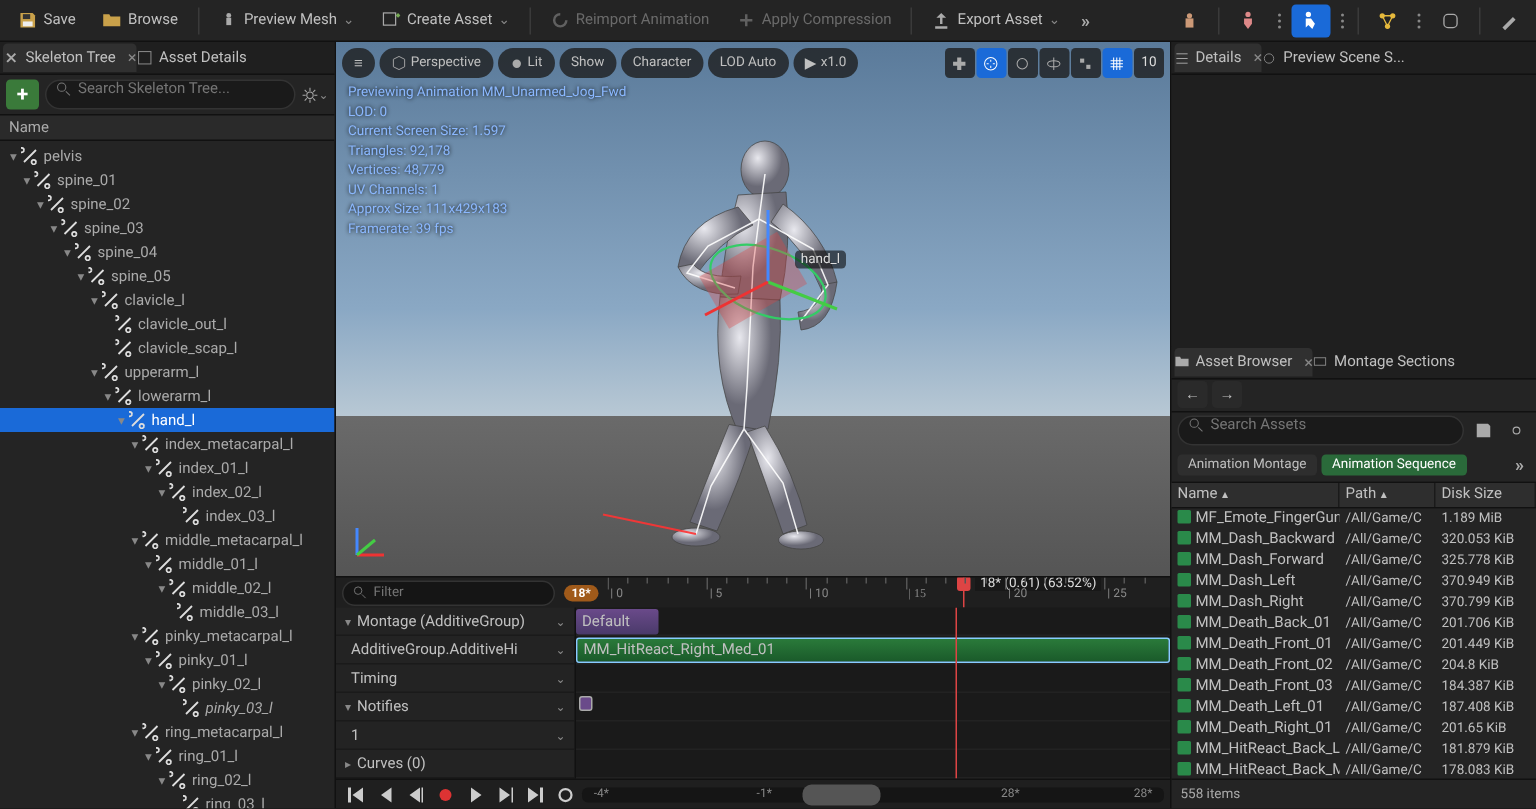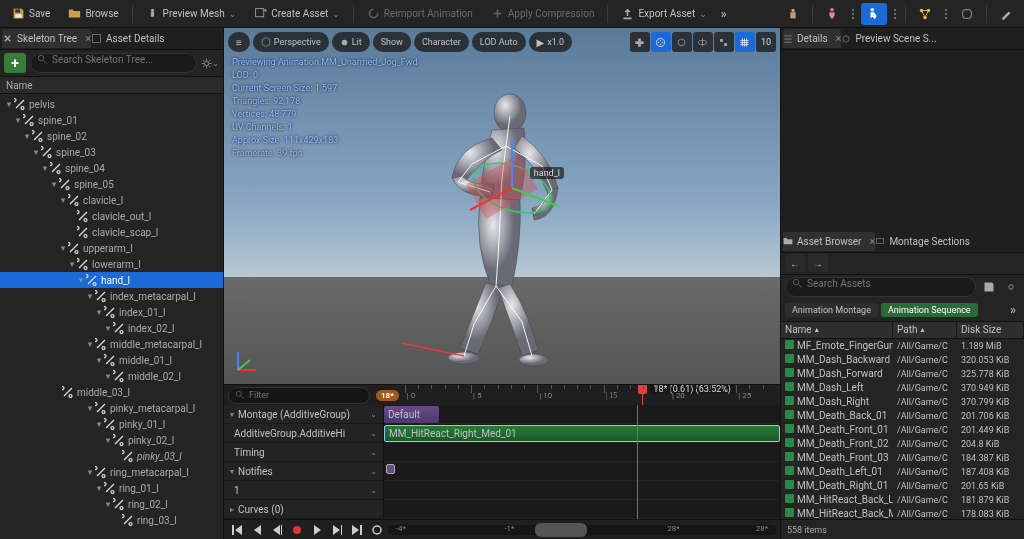--- a/index.html
+++ b/index.html
@@ -373,6 +373,13 @@
             <path d="M2 10L10 2M2 2a1.5 1.5 0 1 0 0 .1M10 10a1.5 1.5 0 1 0 0 .1" stroke="#ddd" stroke-width="1.2" fill="none"></path>
           </svg>
     <span class="lbl">index_02_l</span>
+        </div>
+        <div class="tree-row" style="padding-left: 112px;">
+          <span class="tree-caret"></span>
+    <svg class="bone-icon" viewBox="0 0 12 12">
+            <path d="M2 10L10 2M2 2a1.5 1.5 0 1 0 0 .1M10 10a1.5 1.5 0 1 0 0 .1" stroke="#ddd" stroke-width="1.2" fill="none"></path>
+          </svg>
+    <span class="lbl">index_03_l</span>
         </div>
         <div class="tree-row" style="padding-left: 85px;">
           <span class="tree-caret">▾</span>

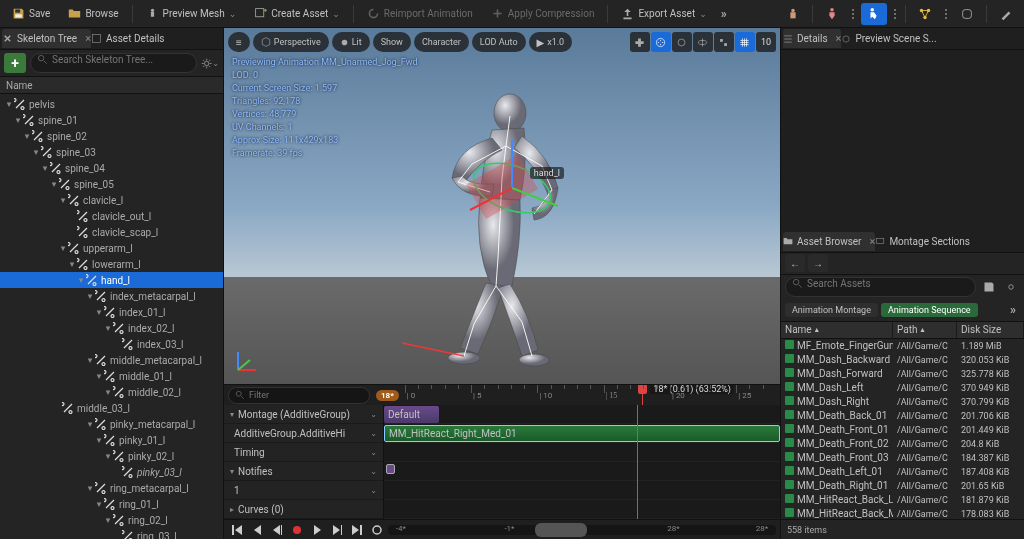--- a/index.html
+++ b/index.html
@@ -402,7 +402,7 @@
           </svg>
     <span class="lbl">middle_02_l</span>
         </div>
-        <div class="tree-row" style="padding-left: 52px;">
+        <div class="tree-row" style="padding-left: 108px;">
           <span class="tree-caret"></span>
     <svg class="bone-icon" viewBox="0 0 12 12">
             <path d="M2 10L10 2M2 2a1.5 1.5 0 1 0 0 .1M10 10a1.5 1.5 0 1 0 0 .1" stroke="#ddd" stroke-width="1.2" fill="none"></path>

